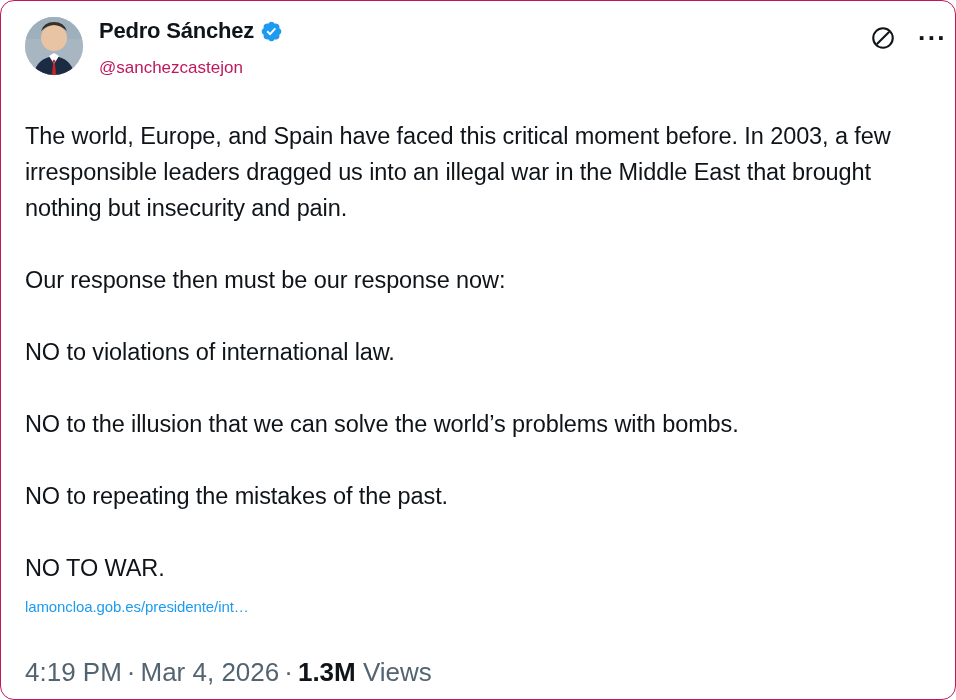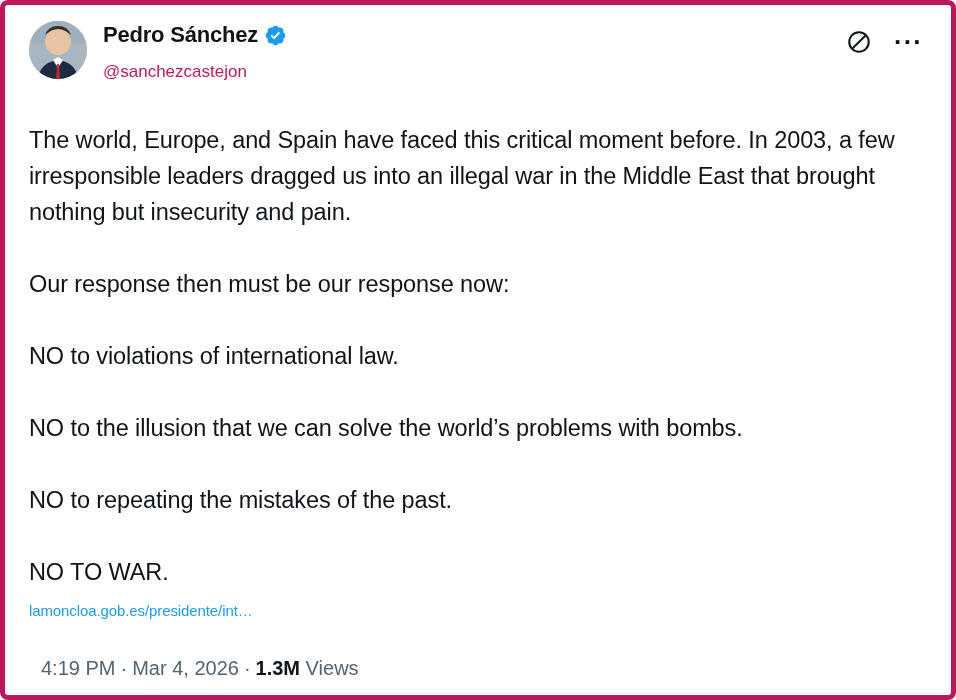--- a/index.html
+++ b/index.html
@@ -19,10 +19,10 @@
     width: 956px;
     height: 700px;
     box-sizing: border-box;
-    border: 5px solid #be185d;
-    border-radius: 8px;
+    border: 1px solid #be185d;
+    border-radius: 14px;
     background: #ffffff;
-    padding: 14px 28px 0 24px;
+    padding: 14px 8px 0 24px;
   }
   .tweet-header {
     display: flex;

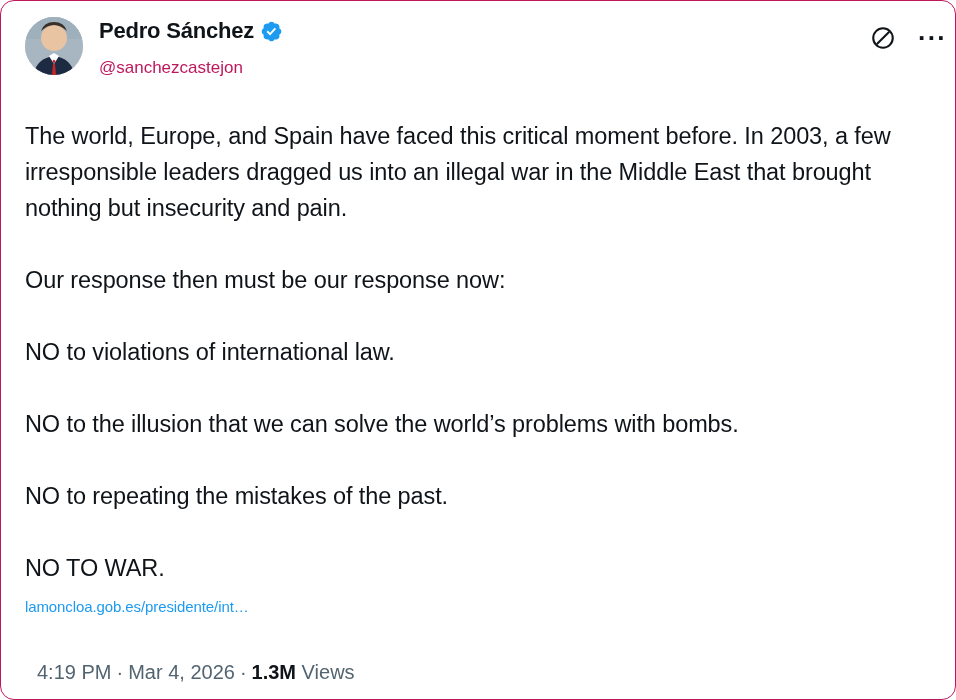--- a/index.html
+++ b/index.html
@@ -110,9 +110,9 @@
   }
   .tweet-meta {
     position: absolute;
-    left: 36px;
+    left: 24px;
     bottom: 14px;
-    font-size: 20px;
+    font-size: 26px;
     color: #536471;
     line-height: 26px;
   }

